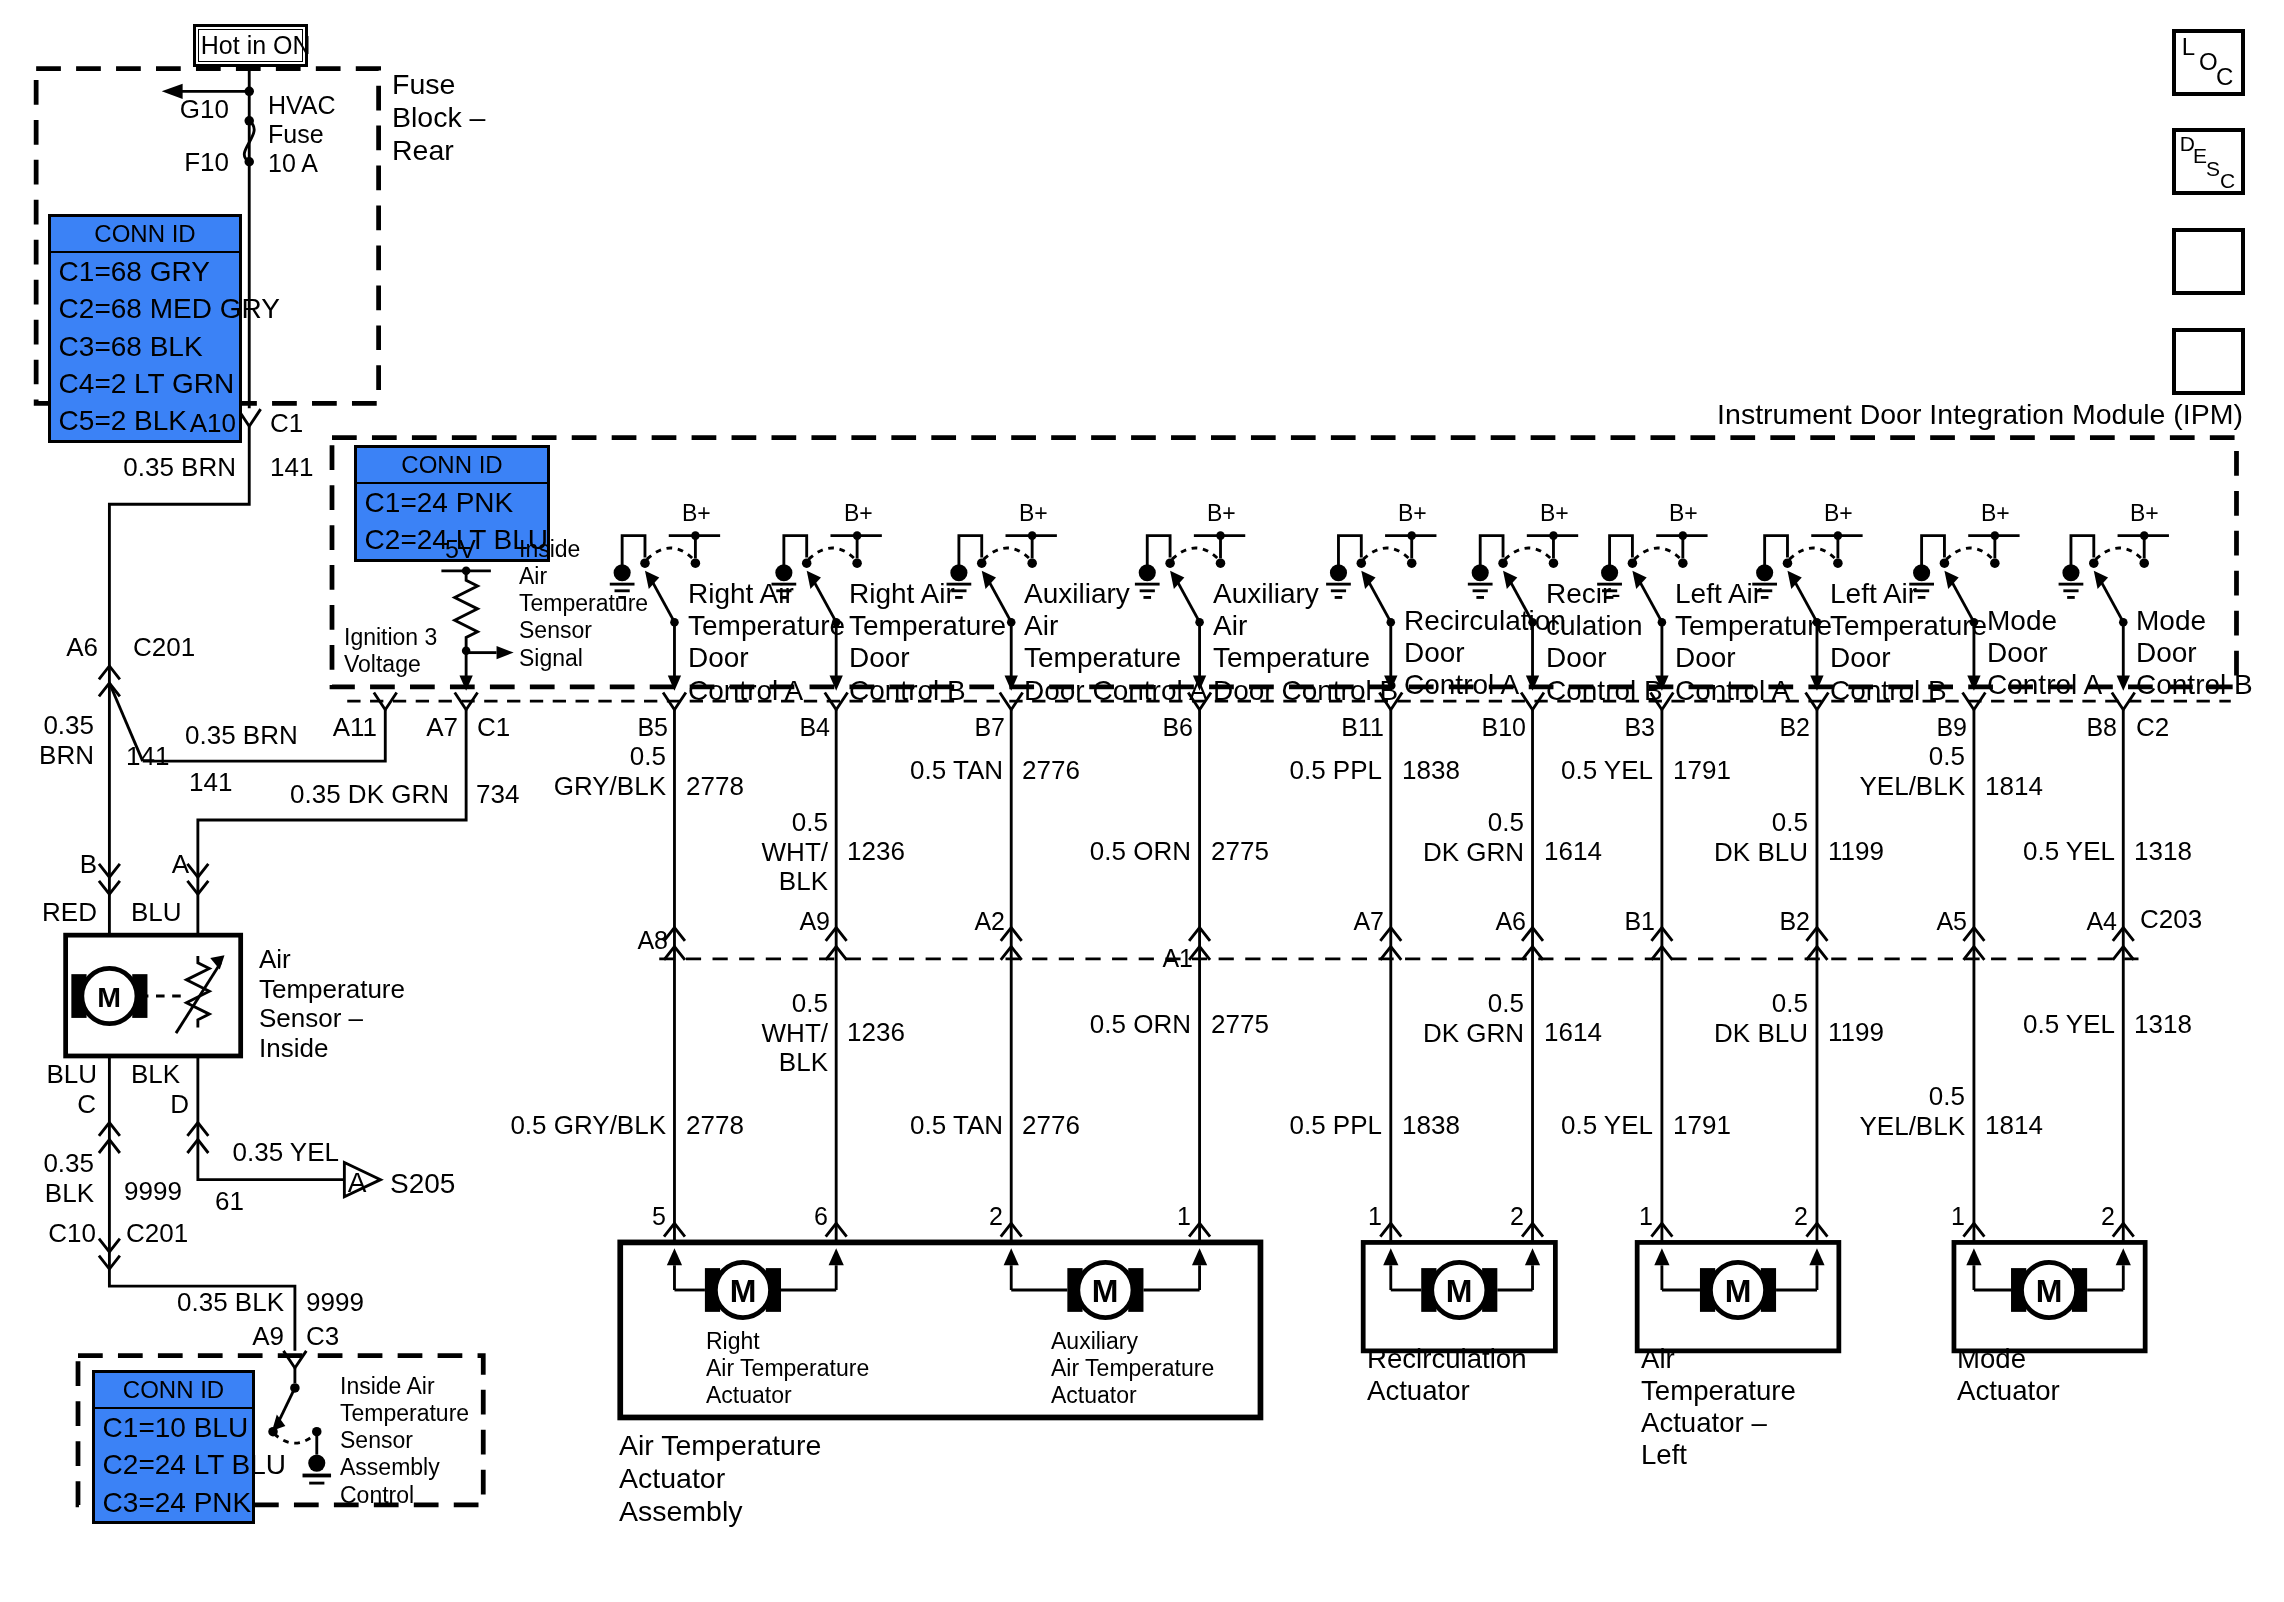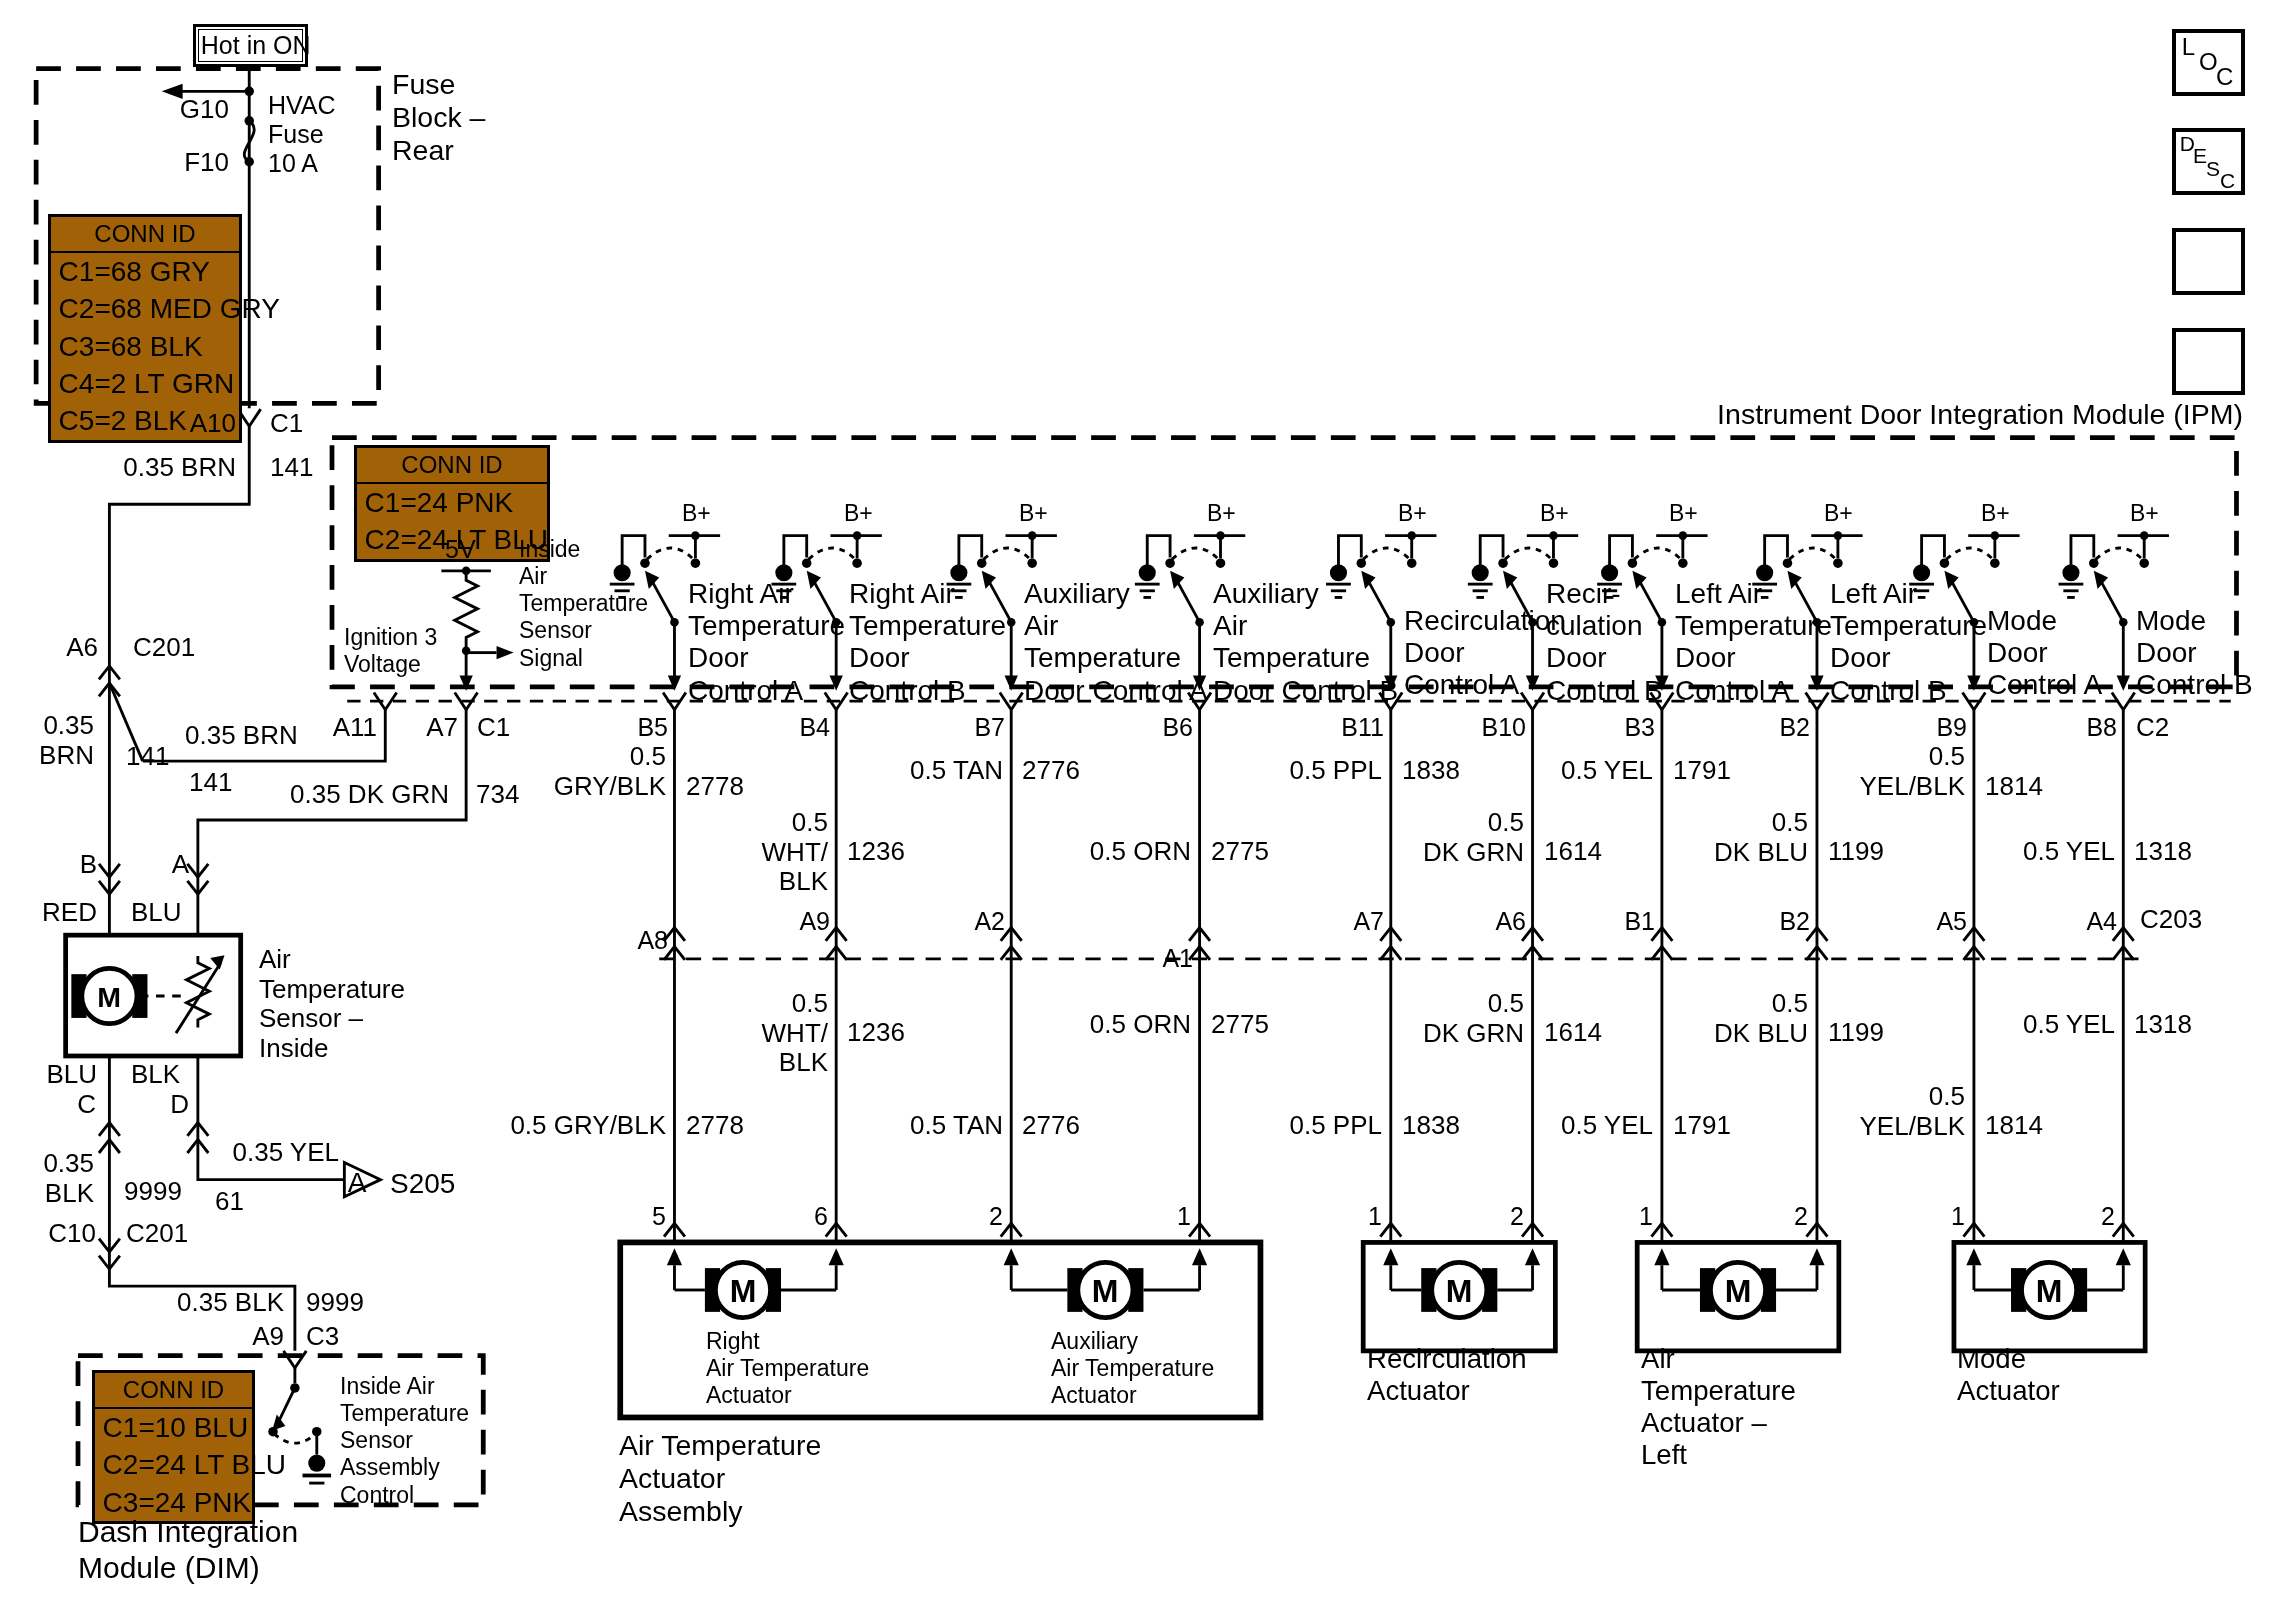--- a/index.html
+++ b/index.html
@@ -16,7 +16,7 @@
   .f30{font-size:28.5px;line-height:1.16}
   .f32{font-size:30px;line-height:1.2}
   .m{font-weight:bold;font-size:32px;text-align:center}
-  .connbox{position:absolute;border:3.8px solid #000;background:#a16207}
+  .connbox{position:absolute;border:3.8px solid #000;background:#3b82f6}
   .connhead{text-align:center;border-bottom:2.9px solid #000;font-size:24px;padding:2.9px 5.7px;white-space:pre}
   .connrow{font-size:28px;line-height:1.3;padding:1px 5.7px 0 7.6px;white-space:pre}
   .hotbox{position:absolute;left:193px;top:24px;width:105px;border:3.8px solid #000;padding:1.9px;background:#fff}

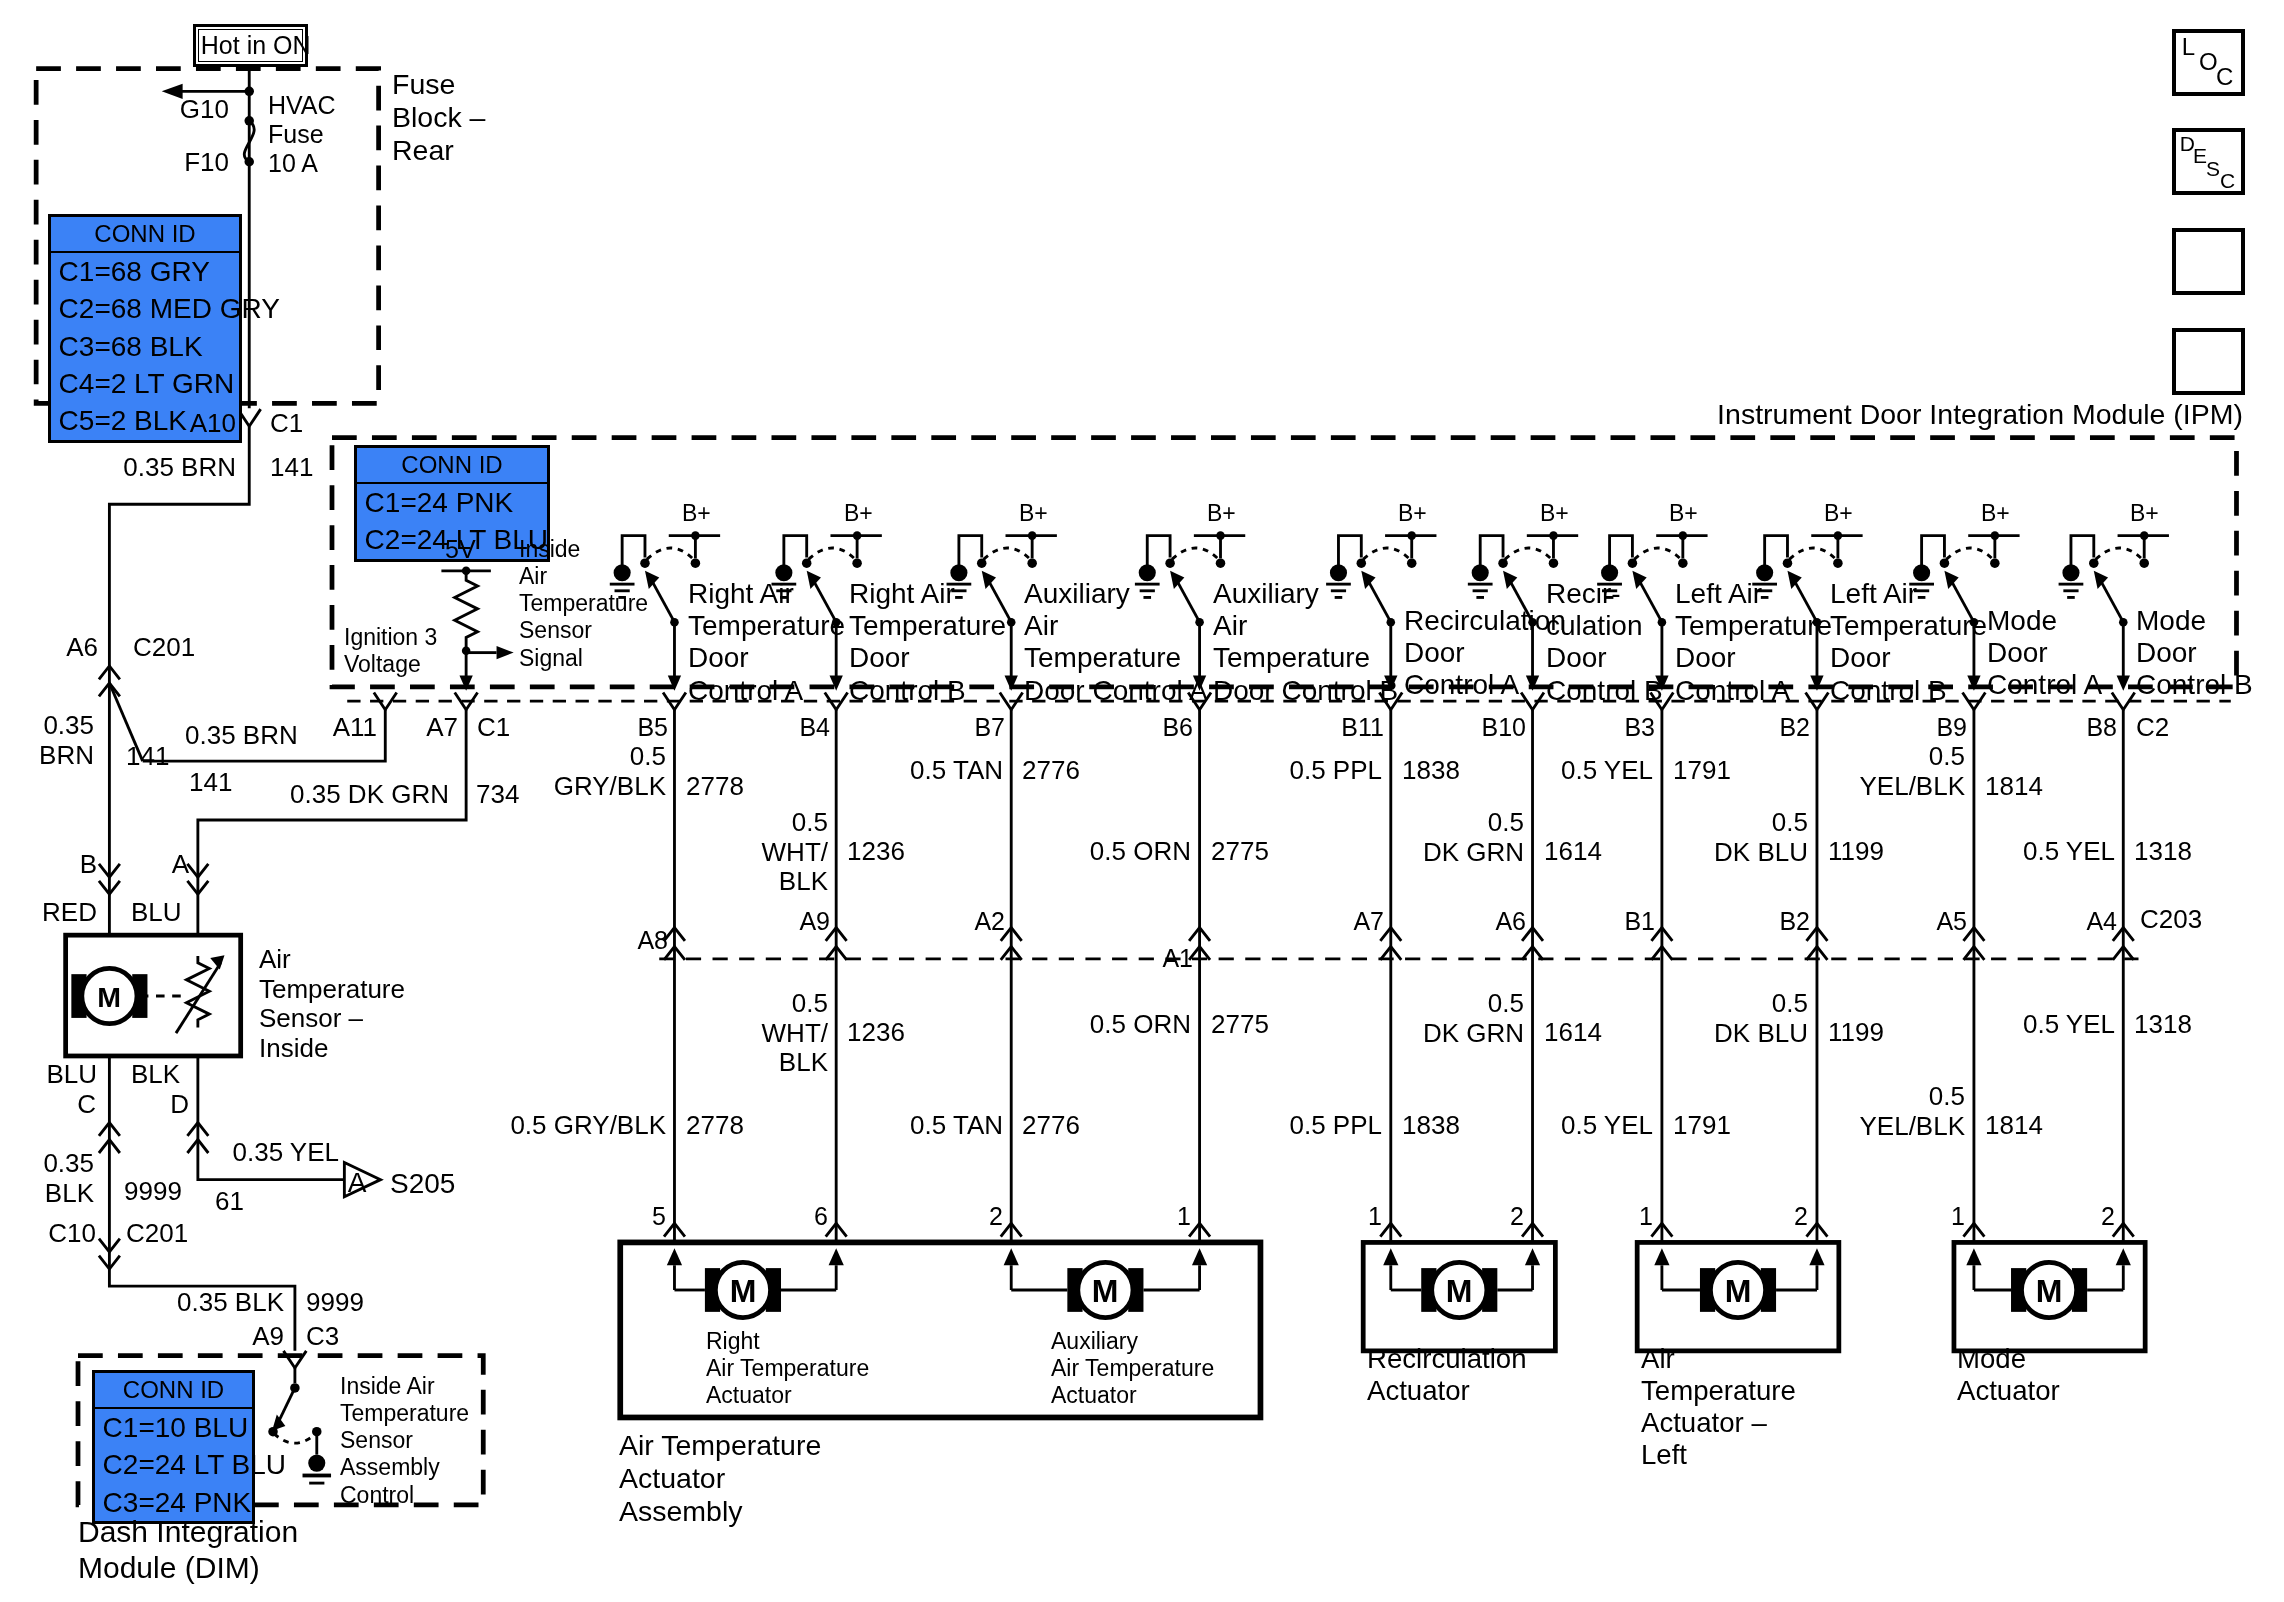--- a/index.html
+++ b/index.html
@@ -325,8 +325,6 @@
 Sensor
 Assembly
 Control</div>
-<div class="lbl f32" style="left:78px;top:1514px">Dash Integration
-Module (DIM)</div>
 
 <div class="lbl f30 r" style="right:42px;top:398px">Instrument Door Integration Module (IPM)</div>
 <div class="connbox" style="left:354px;top:445px;width:190px">

